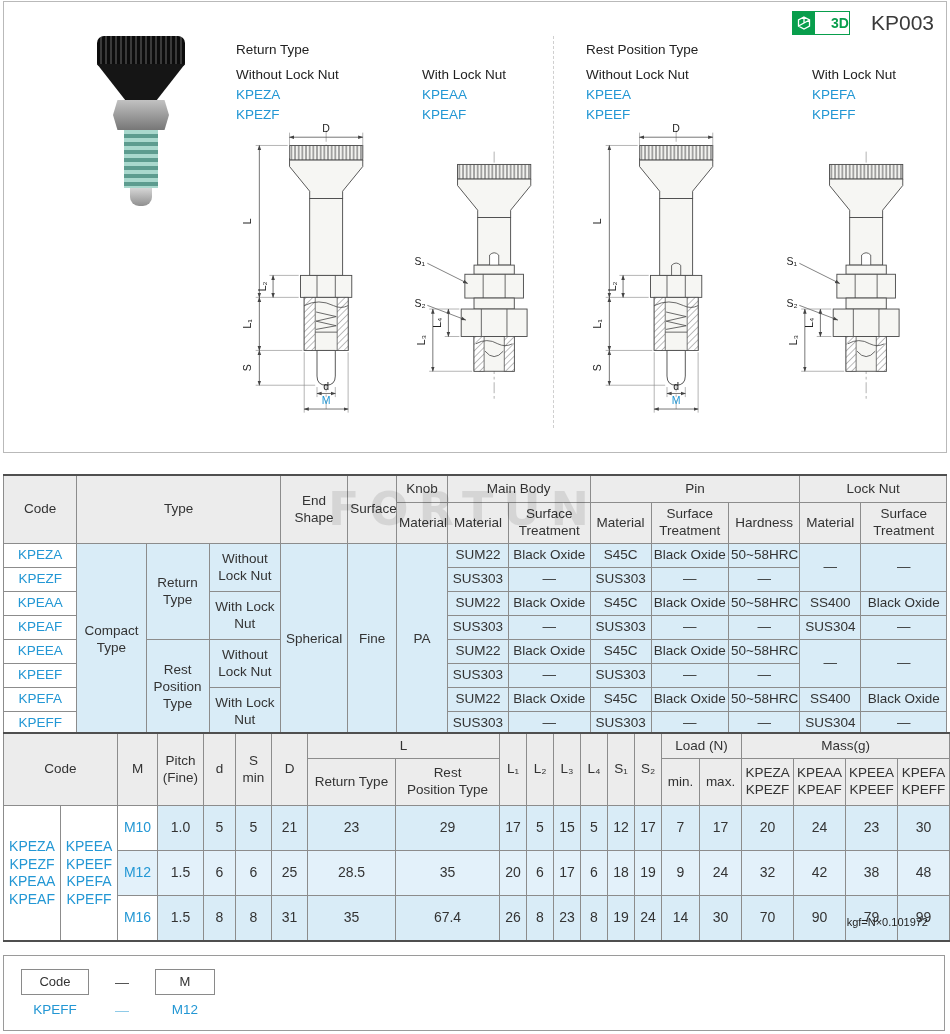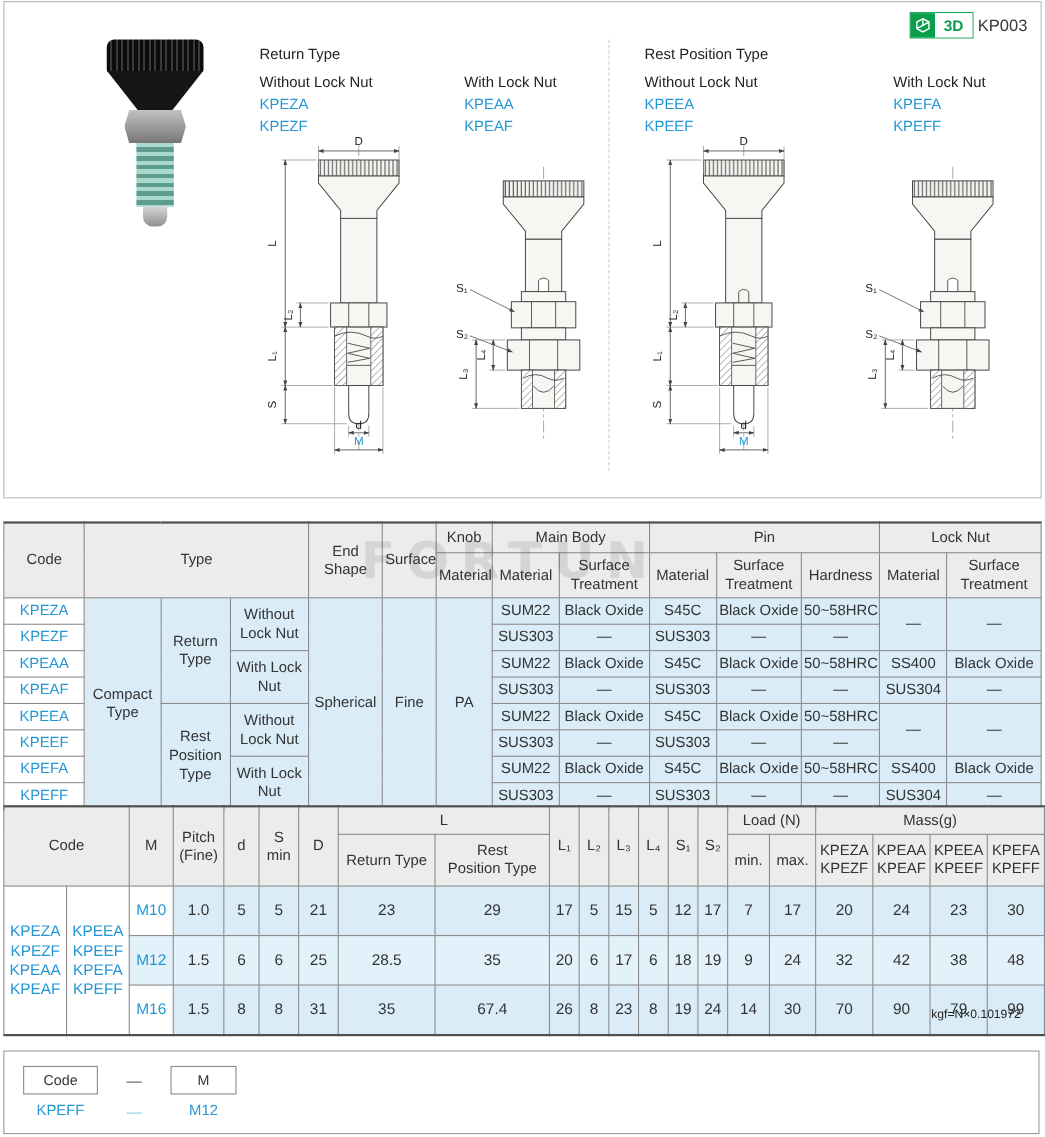--- a/index.html
+++ b/index.html
@@ -12,7 +12,7 @@
   .badge-wrap{position:absolute;right:12px;top:9px;display:flex;align-items:center;}
   .badge3d{display:flex;align-items:center;border:1px solid #089e4c;height:22px;cursor:pointer;}
   .badge3d .cube{width:22px;height:22px;background:#089e4c;display:flex;align-items:center;justify-content:center;}
-  .badge3d .b3d{width:34px;text-align:center;color:#089e4c;font-size:14px;font-weight:bold;background:#fff;line-height:22px;}
+  .badge3d .b3d{width:34px;text-align:right;color:#089e4c;font-size:14px;font-weight:bold;background:#fff;line-height:22px;}
   .kp-code{margin-left:4px;font-size:15px;color:#3a3a3a;}
   .sec-title{position:absolute;font-size:13.5px;color:#222;}
   .lbl-group{position:absolute;font-size:13.5px;color:#222;}

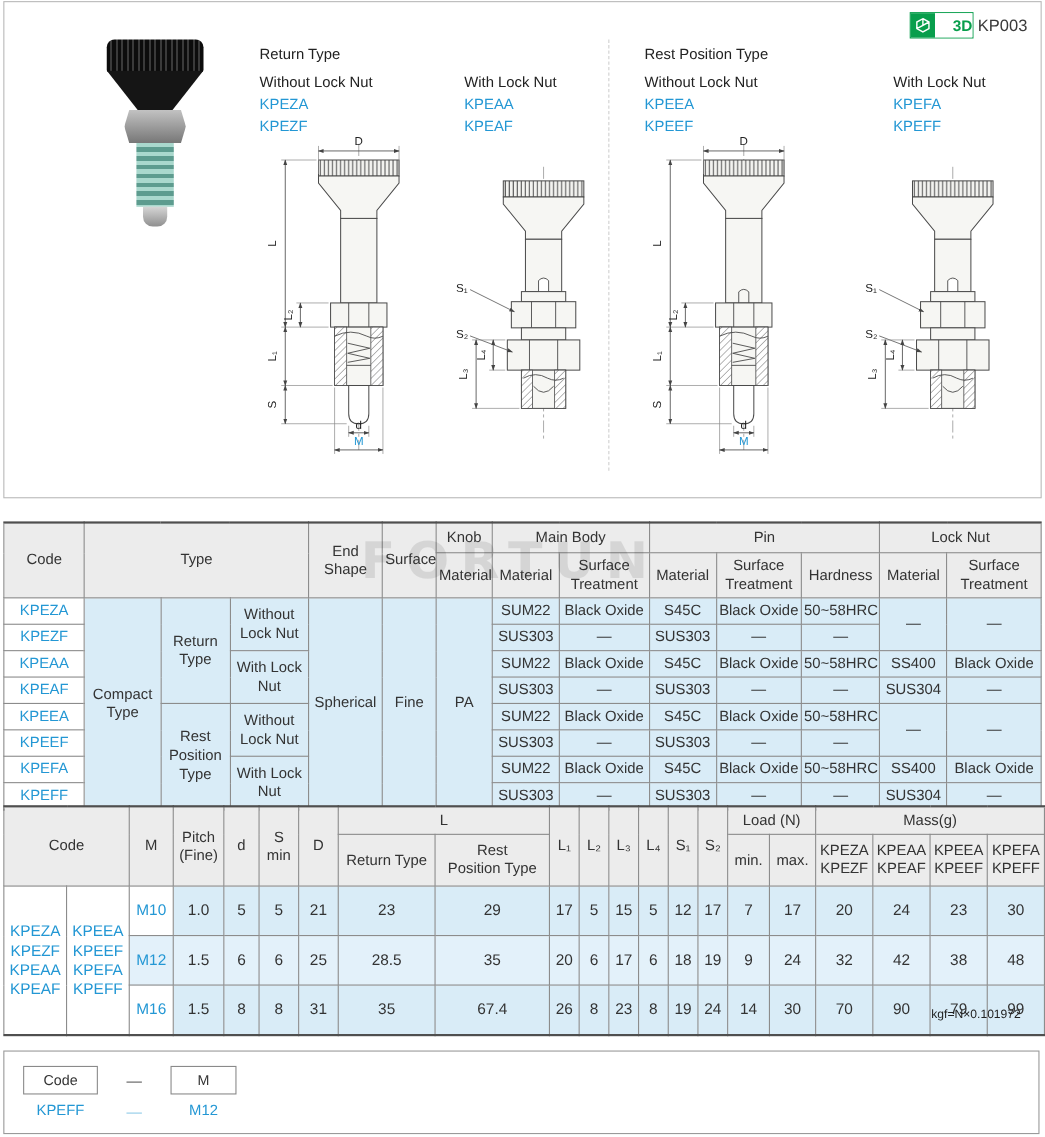--- a/index.html
+++ b/index.html
@@ -13,7 +13,7 @@
   .badge3d{display:flex;align-items:center;border:1px solid #089e4c;height:22px;cursor:pointer;}
   .badge3d .cube{width:22px;height:22px;background:#089e4c;display:flex;align-items:center;justify-content:center;}
   .badge3d .b3d{width:34px;text-align:right;color:#089e4c;font-size:14px;font-weight:bold;background:#fff;line-height:22px;}
-  .kp-code{margin-left:4px;font-size:15px;color:#3a3a3a;}
+  .kp-code{margin-left:21px;font-size:21px;color:#3a3a3a;}
   .sec-title{position:absolute;font-size:13.5px;color:#222;}
   .lbl-group{position:absolute;font-size:13.5px;color:#222;}
   .lbl-group .codes{color:#2397d4;line-height:20px;margin-top:3px;cursor:pointer;}

